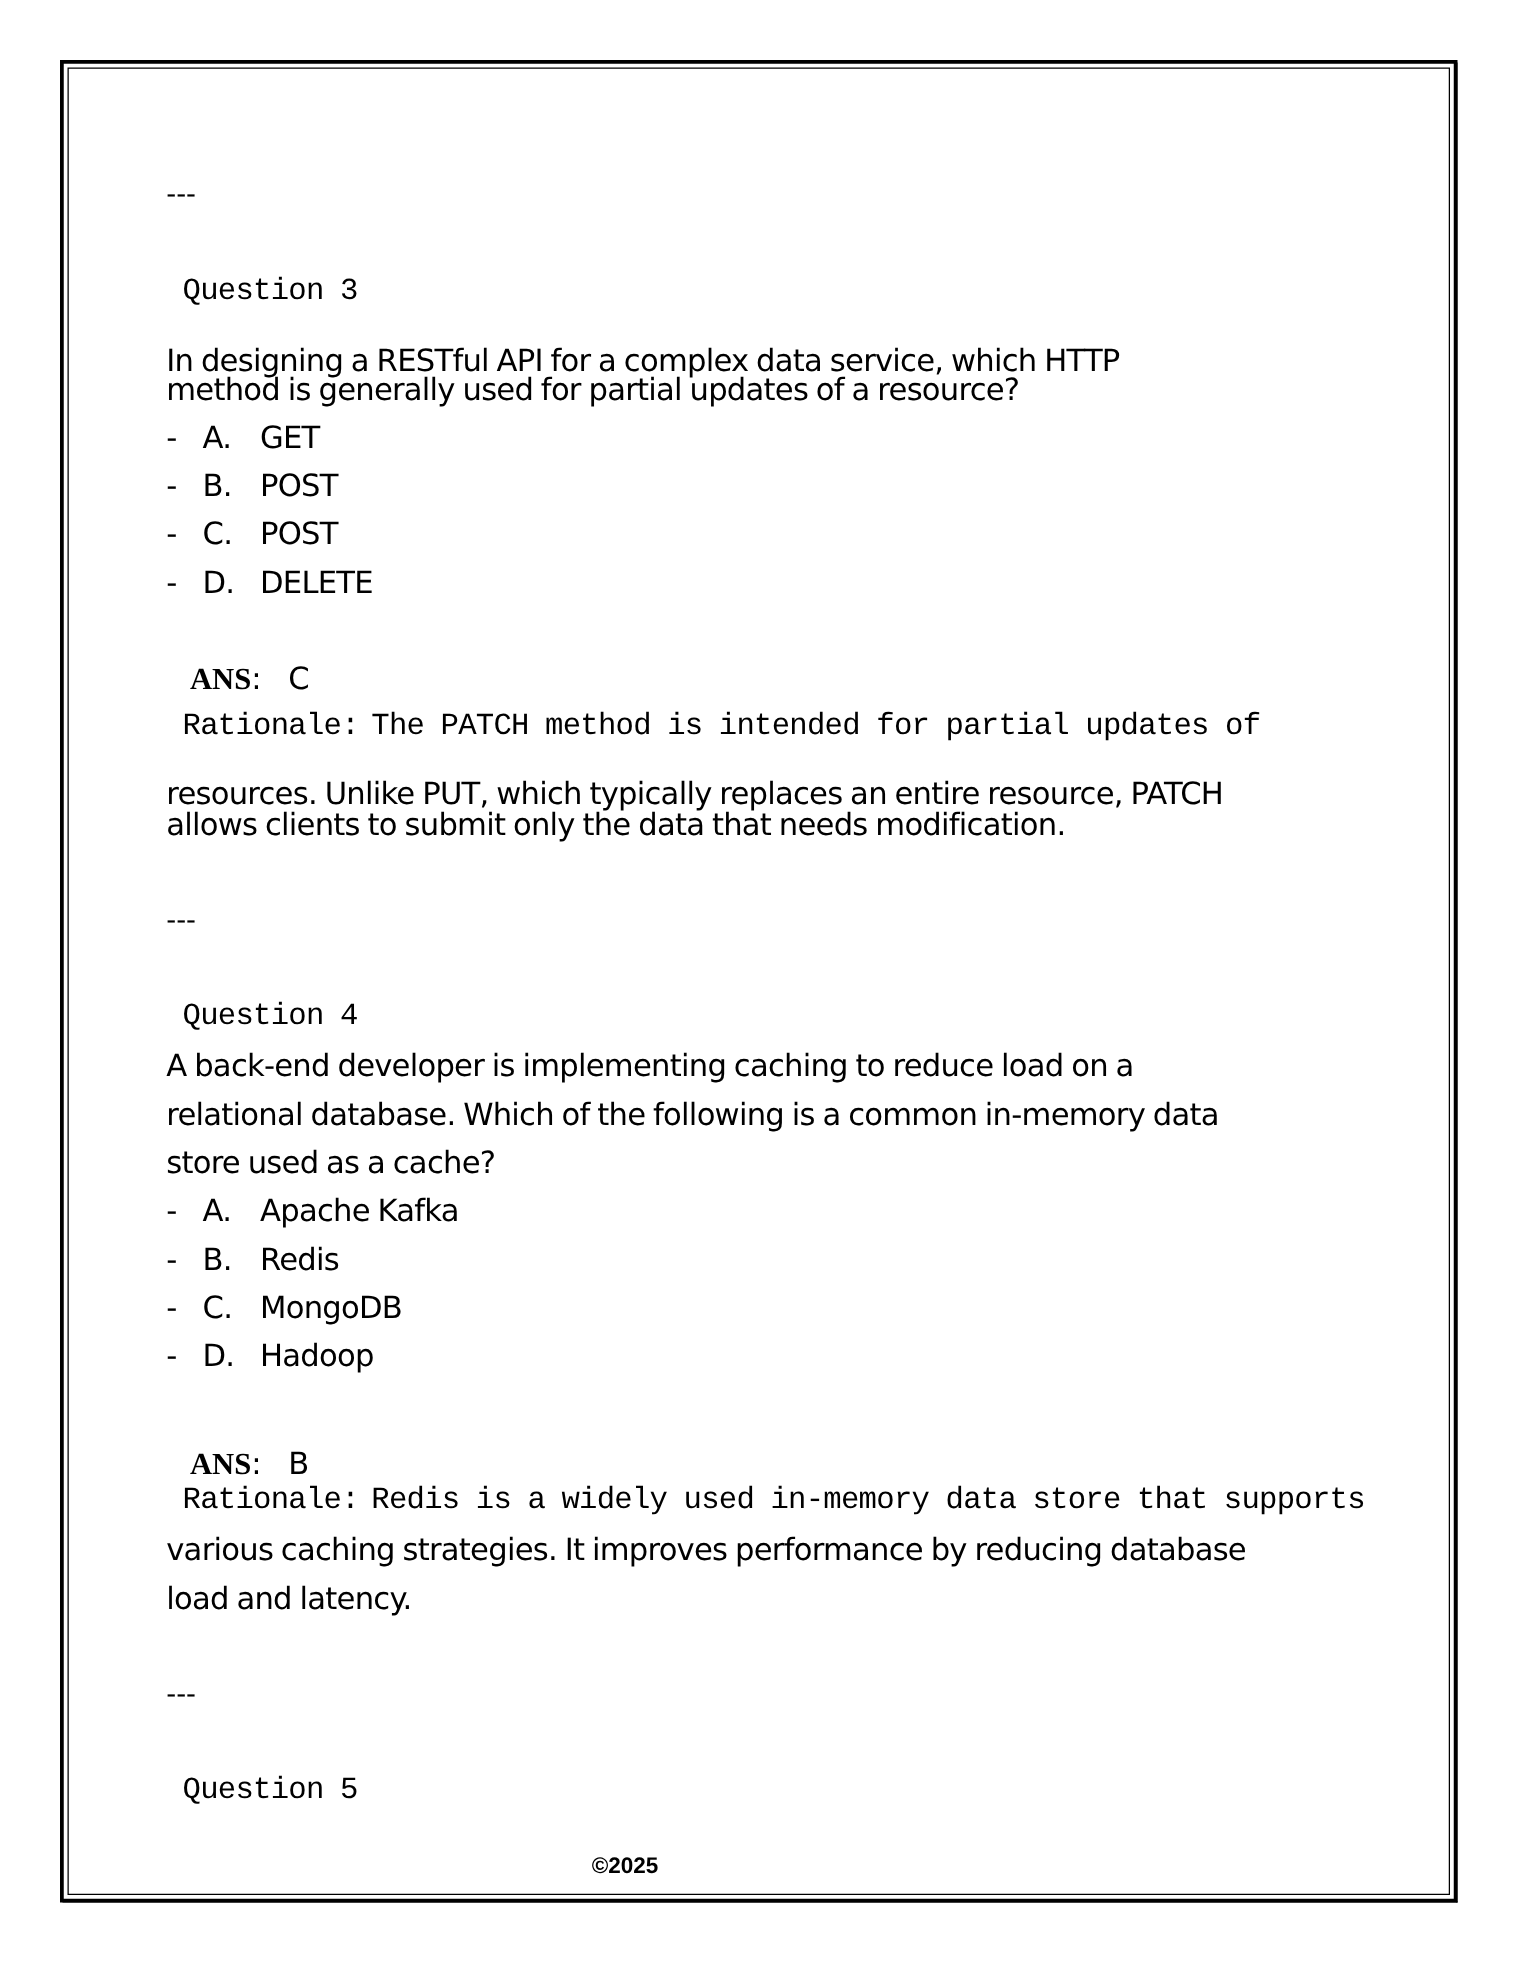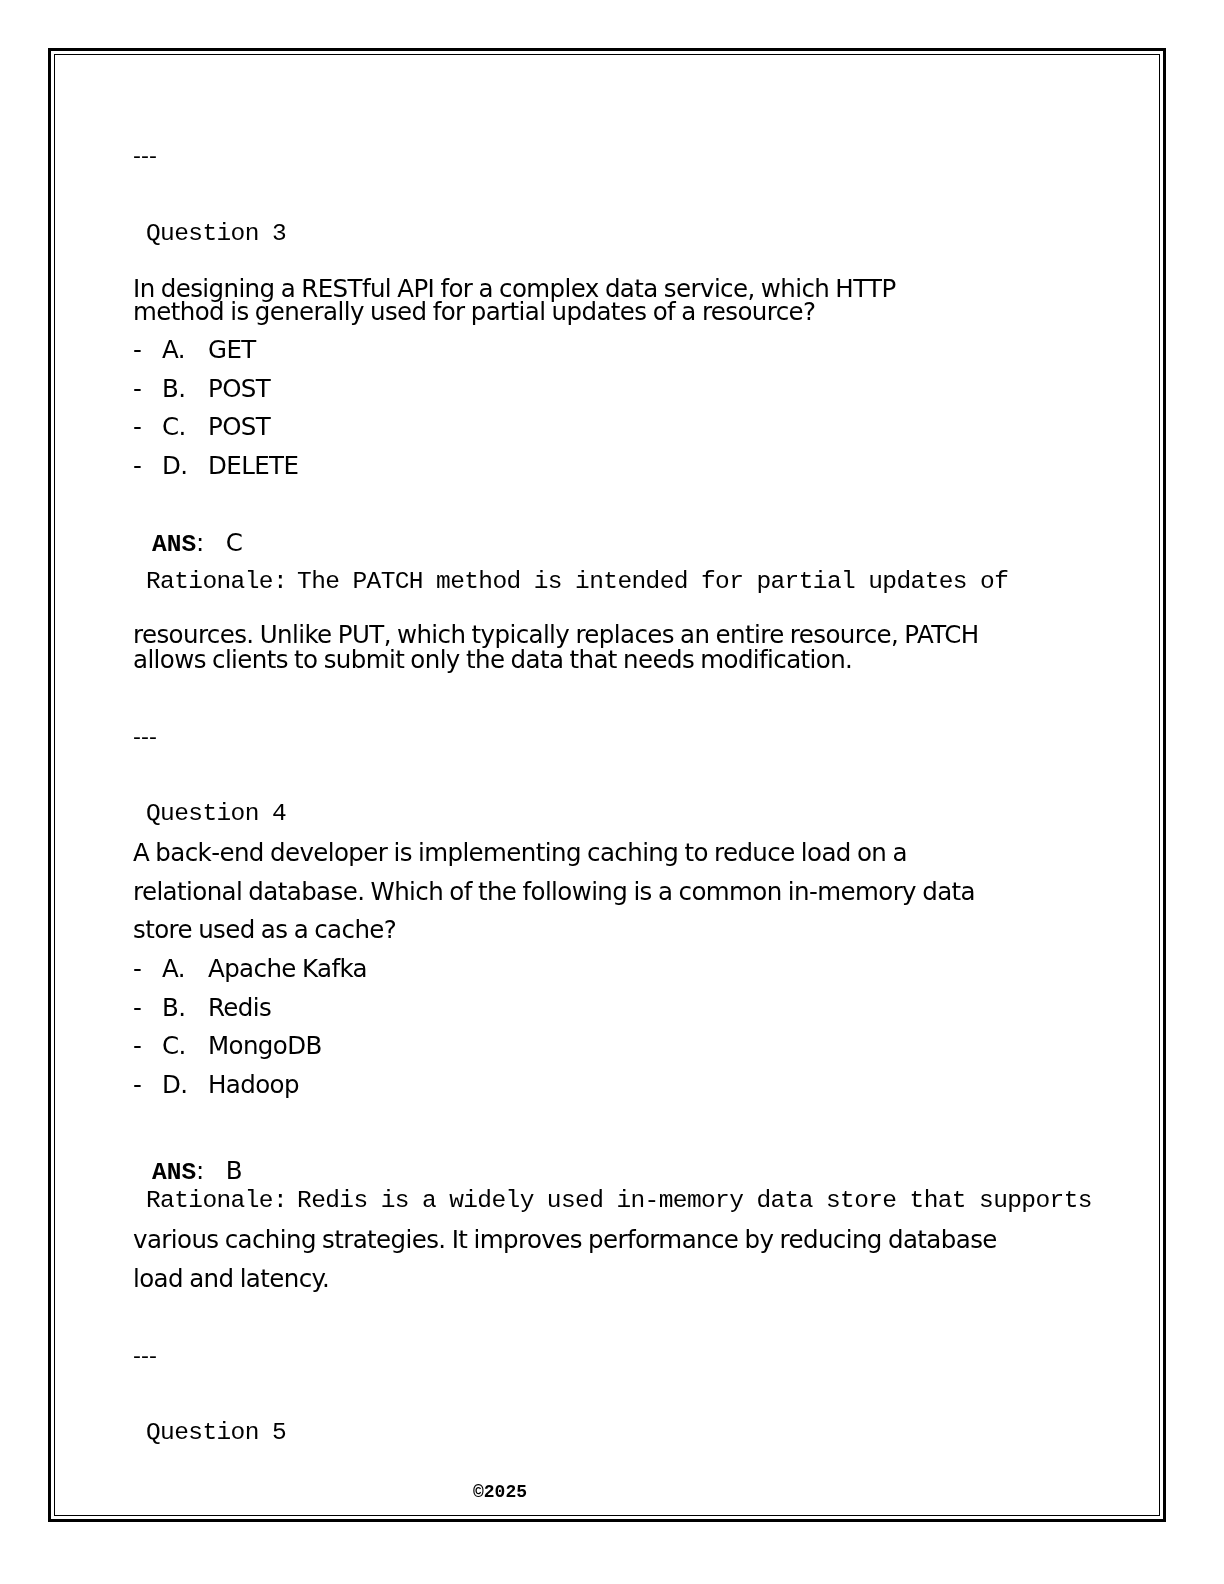--- a/index.html
+++ b/index.html
@@ -74,7 +74,7 @@
     .opt-dash { display: inline-block; width: 29px; }
     .opt-letter { display: inline-block; width: 46px; }
     .ans-label {
-      font-family: Liberation Mono, monospace;
+      font-family: Liberation Serif, serif;
       font-weight: bold;
       letter-spacing: 0;
     }

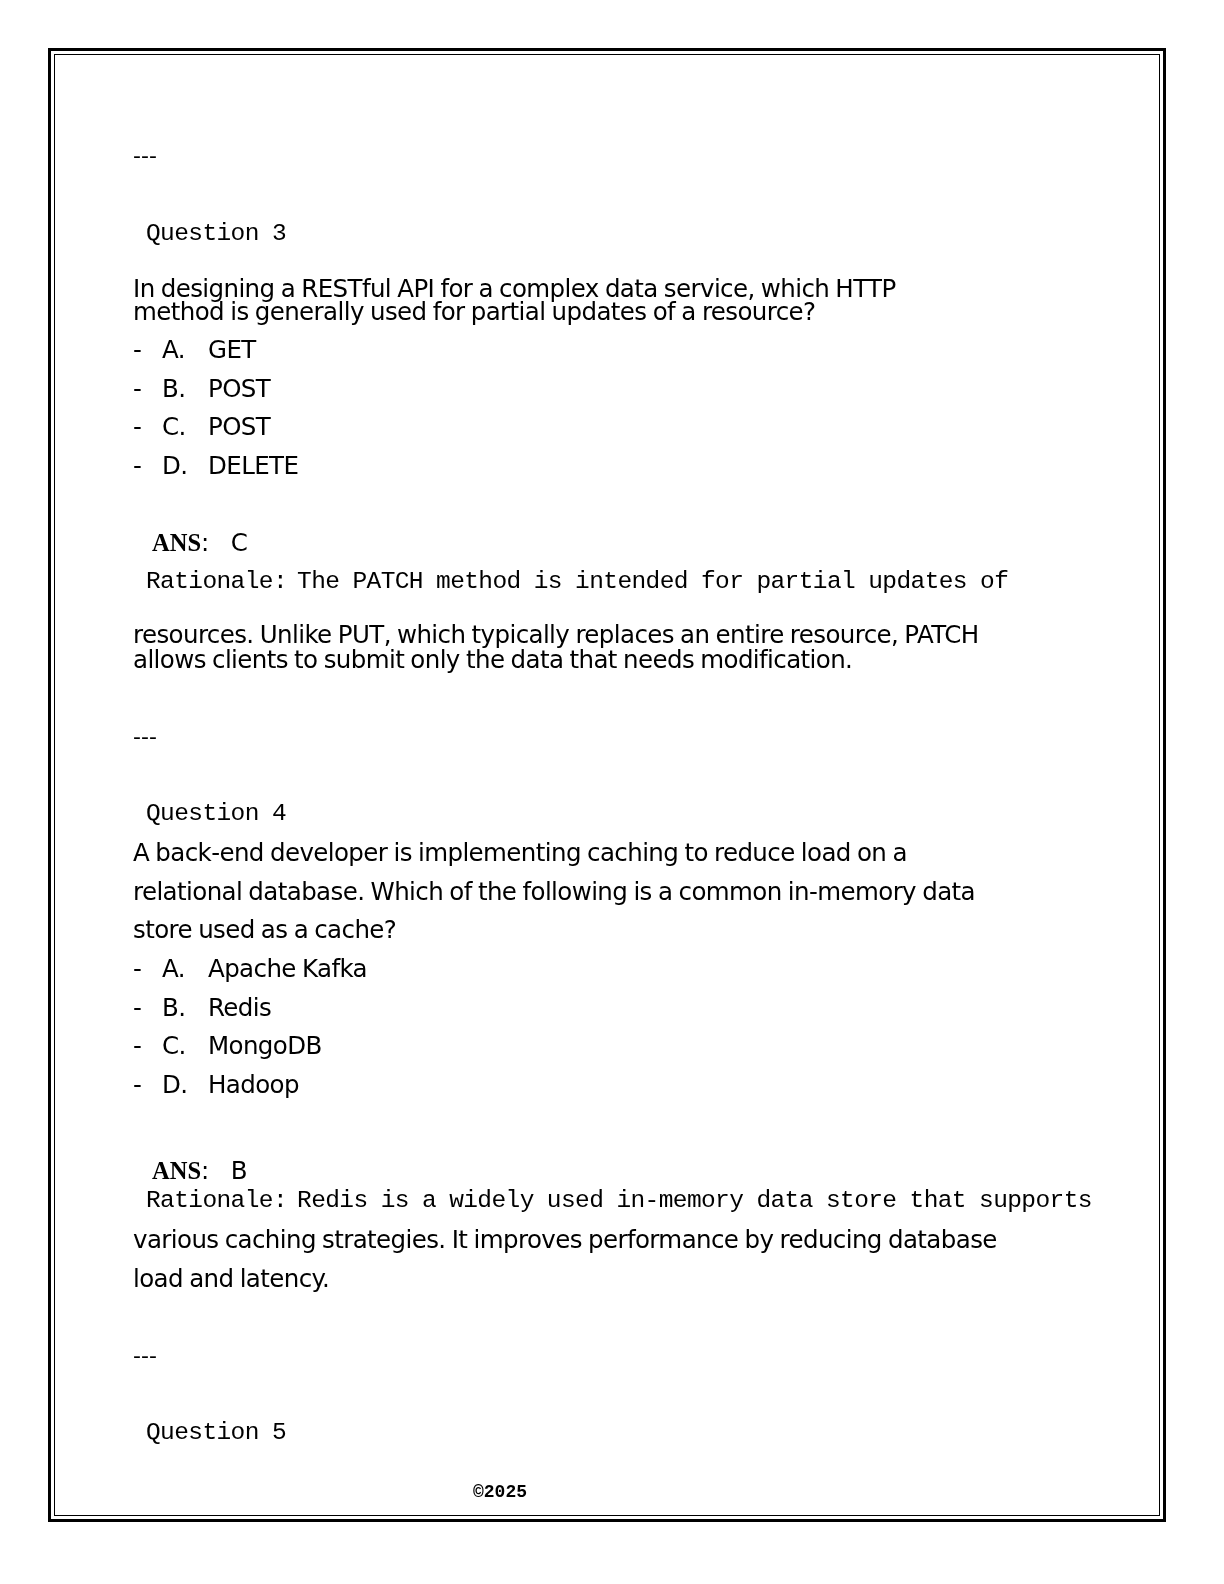--- a/index.html
+++ b/index.html
@@ -87,7 +87,7 @@
       width: 1000px;
       top: 1482px;
       text-align: center;
-      font-family: Liberation Mono, monospace;
+      font-family: Liberation Sans, sans-serif;
       font-weight: bold;
       font-size: 18px;
     }

